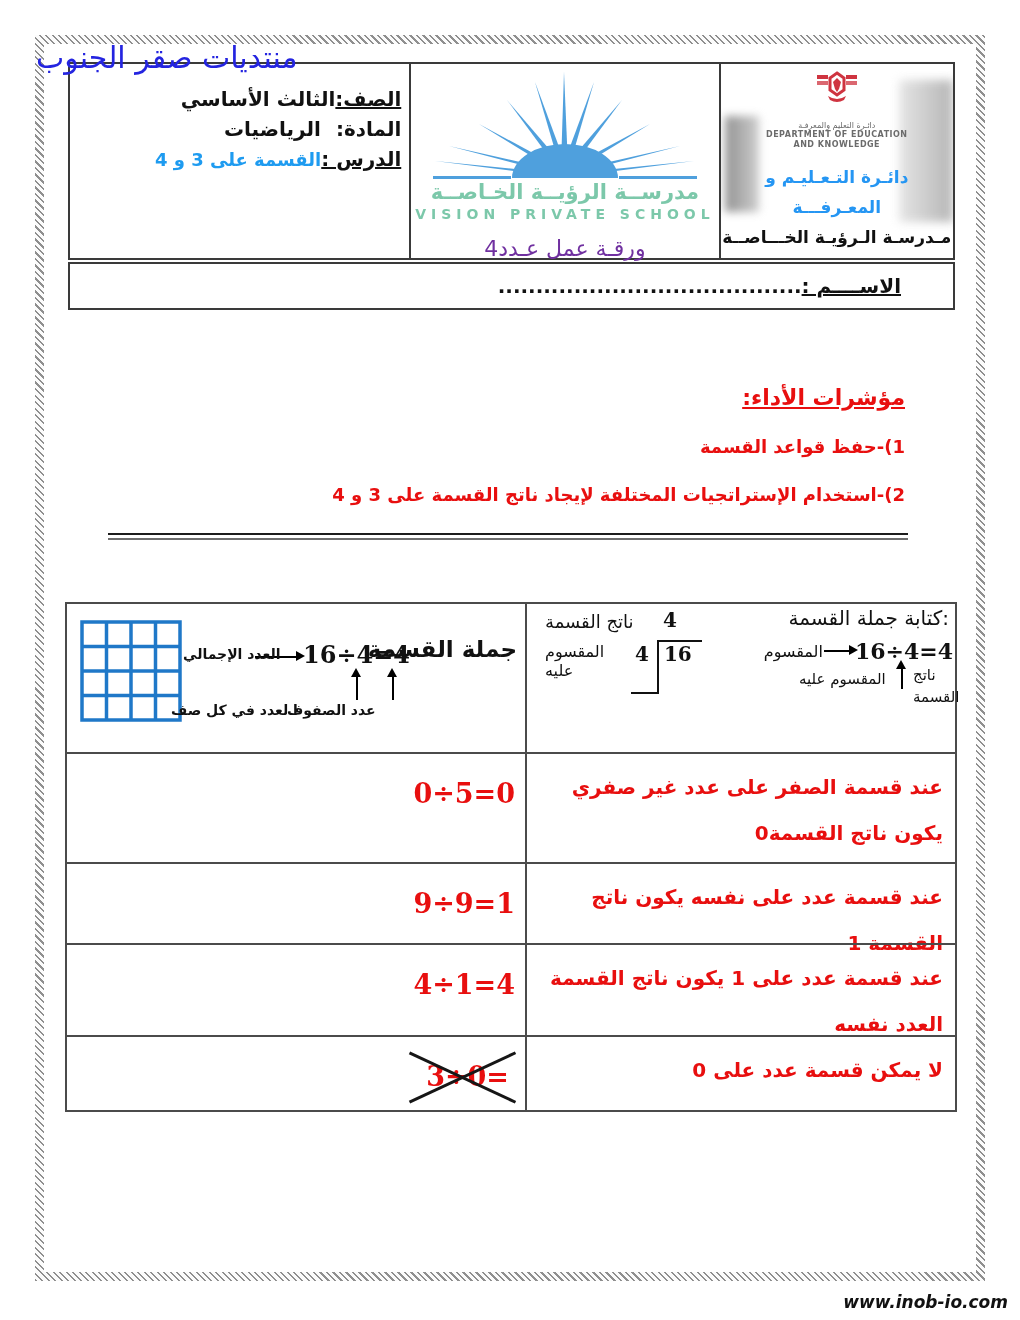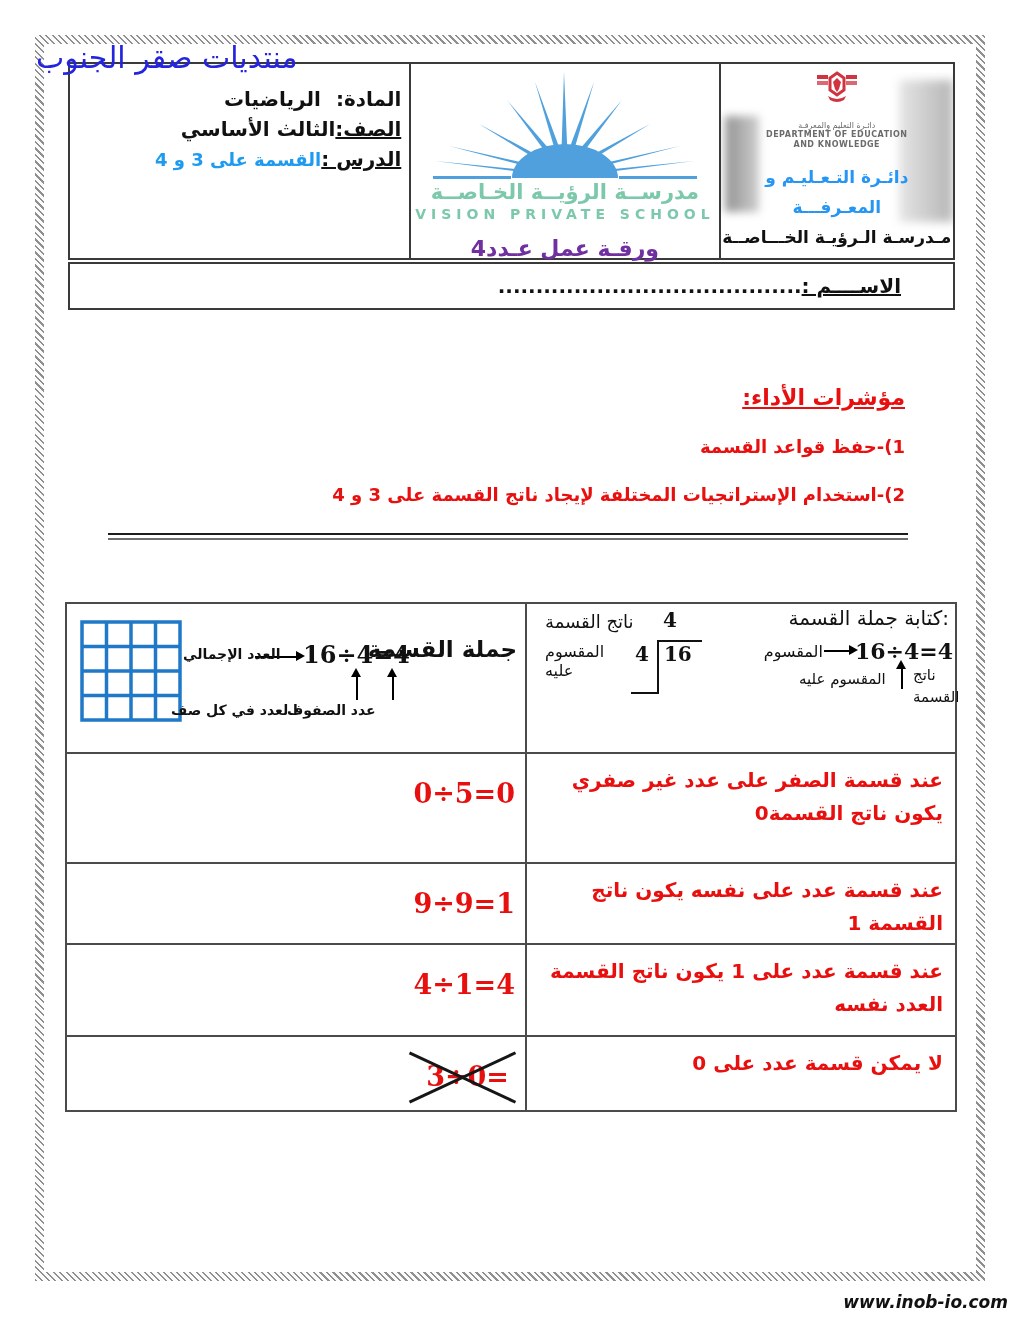--- a/index.html
+++ b/index.html
@@ -126,11 +126,11 @@
 
   <div class="h-cell h-left">
     <div>
+      <span class="u">الصف:</span><span>الثالث الأساسي</span>
+    </div>
+    <div>
       <span>المادة:</span>
       <span class="subject-val">الرياضيات</span>
-    </div>
-    <div>
-      <span class="u">الصف:</span><span>الثالث الأساسي</span>
     </div>
     <div>
       <span class="u">الدرس :</span><span class="lesson">القسمة على 3 و 4</span>

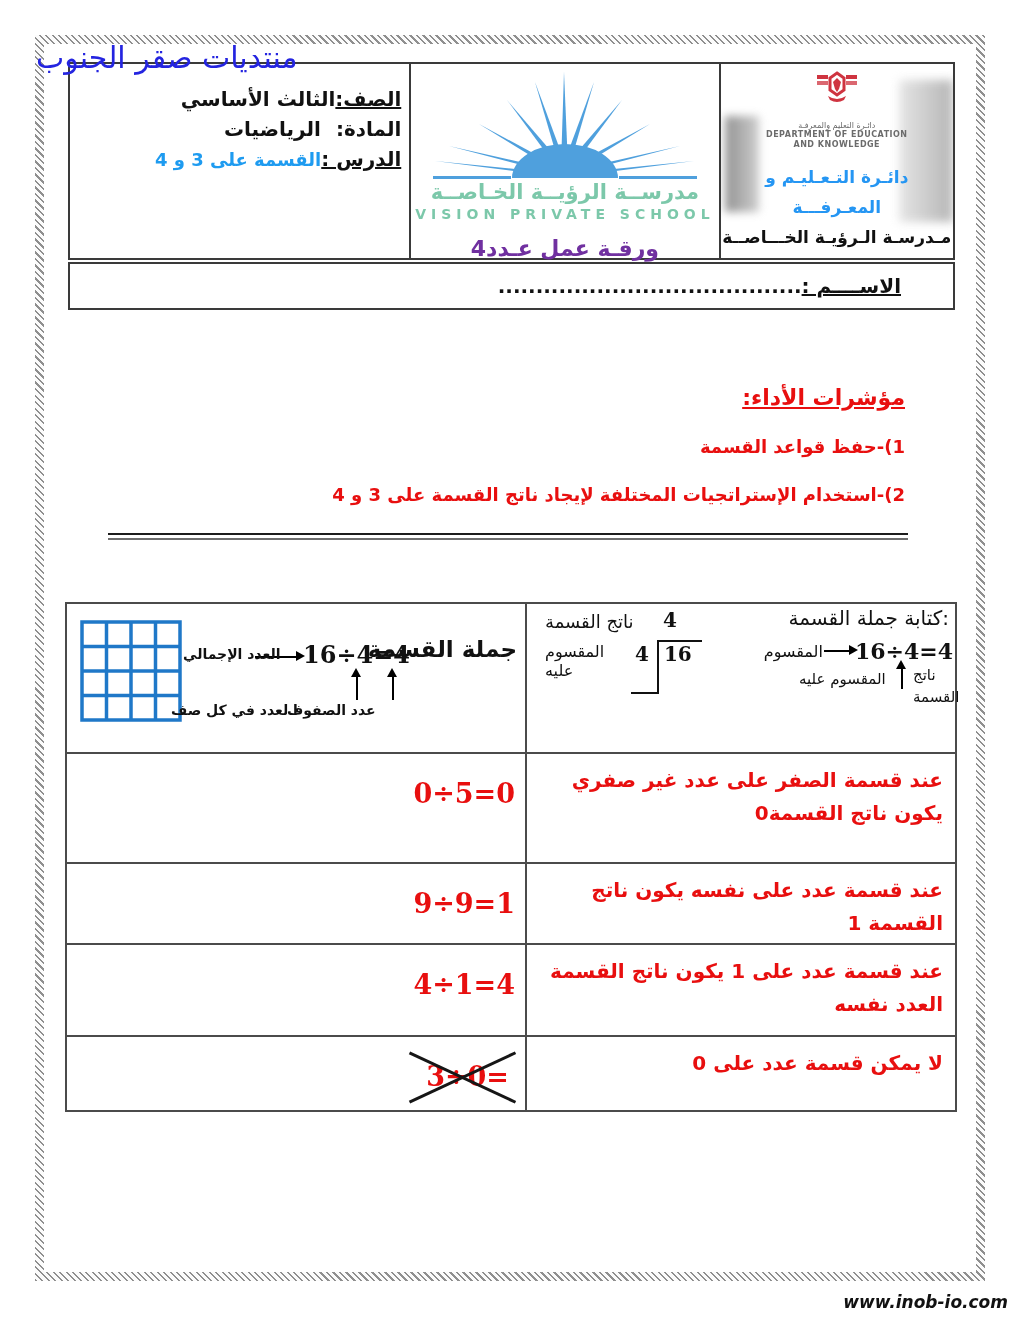--- a/index.html
+++ b/index.html
@@ -32,7 +32,7 @@
   .subject-val{margin-right:8px;}
   .school-name-ar{color:#7cc8aa;font-size:21px;font-weight:bold;margin-top:-4px;}
   .school-name-en{color:#7cc8aa;font-size:14px;font-weight:bold;letter-spacing:5px;margin-top:2px;}
-  .worksheet-title{color:#7030a0;font-size:22px;font-weight:bold;margin-top:14px;direction:rtl;}
+  .worksheet-title{color:#7030a0;font-size:22px;font-weight:normal;margin-top:14px;direction:rtl;}
   .dept-logo-block{position:relative;z-index:2;}
   .dept-logo-ar{font-size:8px;color:#6b6b6b;margin-top:1px;}
   .dept-logo-en{font-size:8px;color:#6b6b6b;letter-spacing:.5px;font-weight:bold;line-height:10px;}

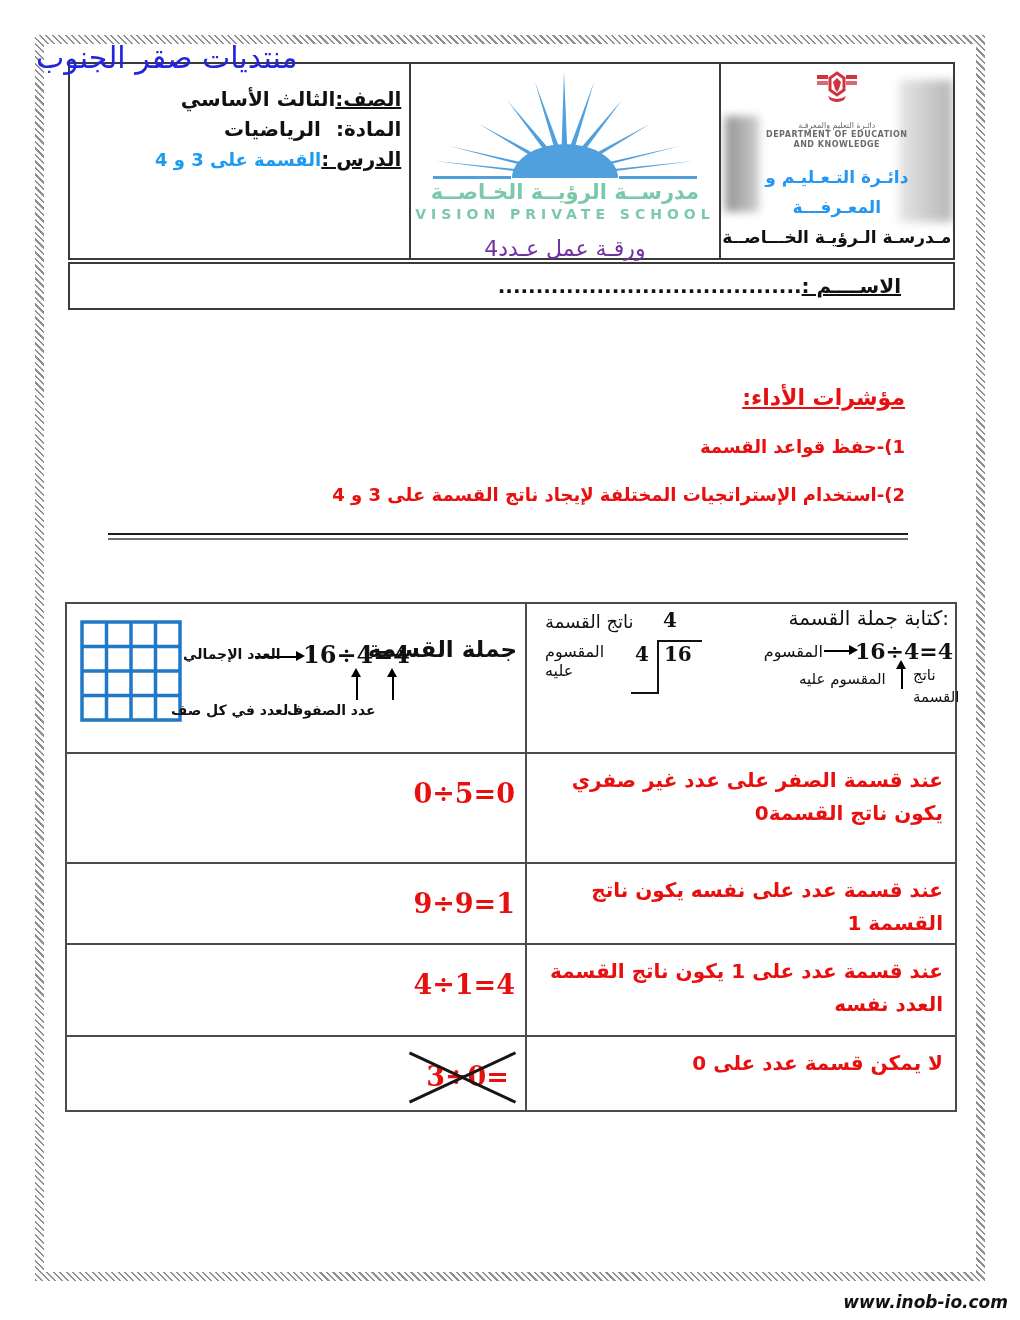--- a/index.html
+++ b/index.html
@@ -68,7 +68,7 @@
   .bR{border-right:2px solid #4b4b4b;}
   .bT{border-top:2px solid #4b4b4b;}
   .c-rule{direction:rtl;text-align:right;padding:10px 12px 0 16px;
-    color:#e80f0f;font-weight:bold;font-size:20px;line-height:33px;}
+    color:#e80f0f;font-weight:bold;font-size:20px;line-height:46px;}
   .c-eq{text-align:right;padding:8px 10px 0 0;}
   .eq{direction:ltr;unicode-bidi:bidi-override;display:inline-block;
     font-family:"DejaVu Serif",serif;font-weight:bold;font-size:27px;color:#e80f0f;margin-top:16px;}

